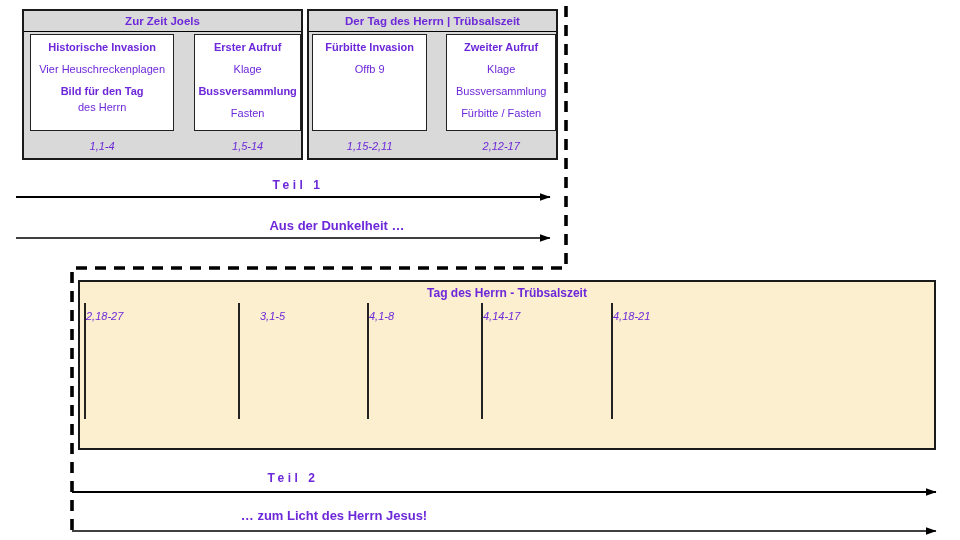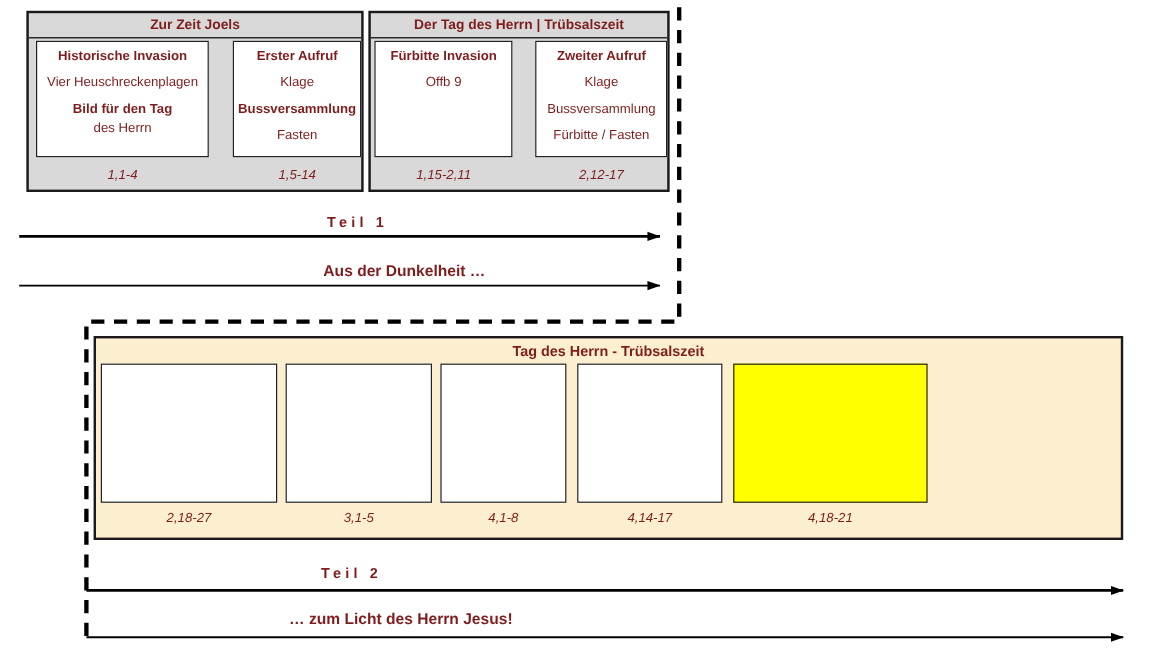--- a/index.html
+++ b/index.html
@@ -12,7 +12,7 @@
   html,body{margin:0;padding:0;background:#fff;}
   .slide{
     position:relative;width:960px;height:540px;background:#fff;overflow:hidden;
-    font-family:"Liberation Sans",sans-serif;color:#7f1d1d;
+    font-family:"Liberation Sans",sans-serif;color:#6d28d9;
   }
   
   .group{

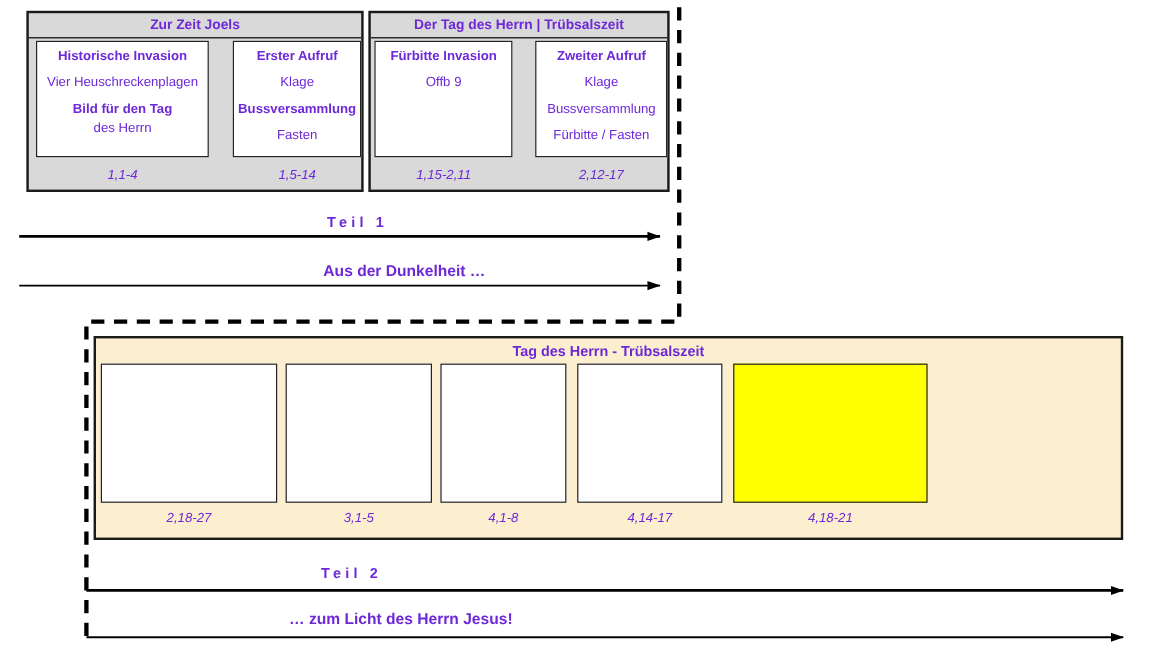--- a/index.html
+++ b/index.html
@@ -59,7 +59,7 @@
   }
   .panel-title{text-align:center;font-weight:bold;font-size:12px;padding:5px 0 3px;line-height:13px;}
   .panel-row{display:flex;padding-left:4px;}
-  .cell{display:flex;flex-direction:column;}
+  .cell{display:flex;flex-direction:row;}
   .cell .chapter-box{
     height:116px;background:#fff;border:1.6px solid #222;box-sizing:border-box;
   }

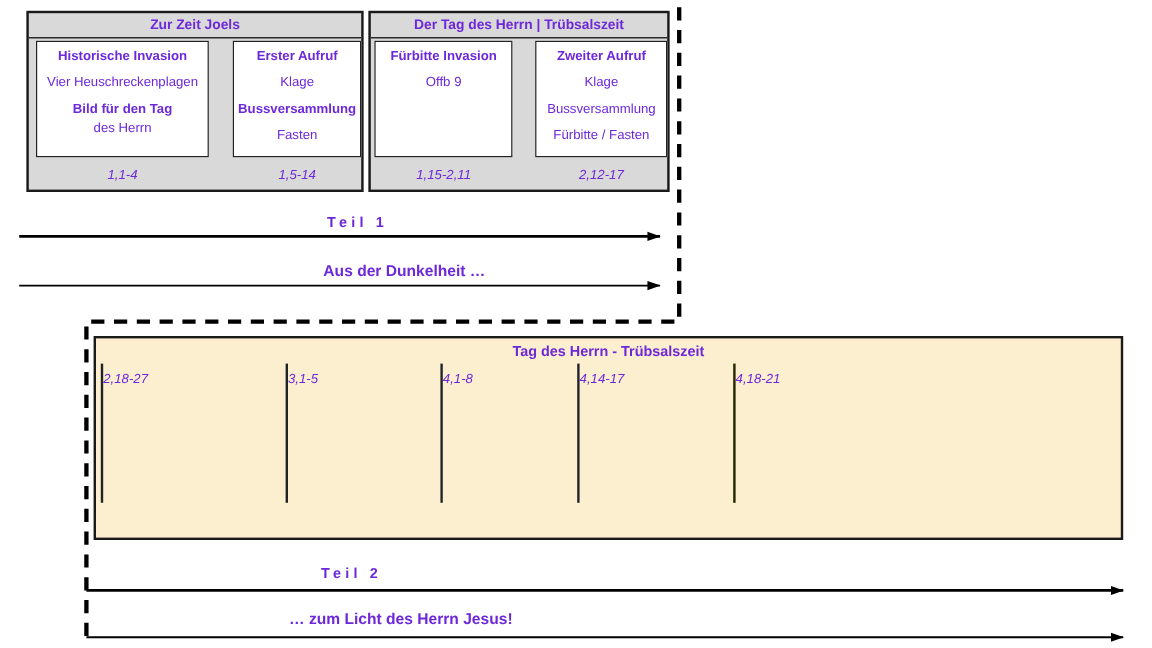--- a/index.html
+++ b/index.html
@@ -66,7 +66,7 @@
   .cell.hl .chapter-box{background:var(--highlight);}
   .cell .verse-ref{margin-top:7px;}
   .cell-1{width:147px;}
-  .cell-2{width:122px;margin-left:7px;}
+  .cell-2{width:122px;margin-left:7px;gap:20px;}
   .cell-3{width:105px;margin-left:7px;}
   .cell-4{width:119px;margin-left:13px;}
   .cell-5{width:121px;margin-left:9px;}

